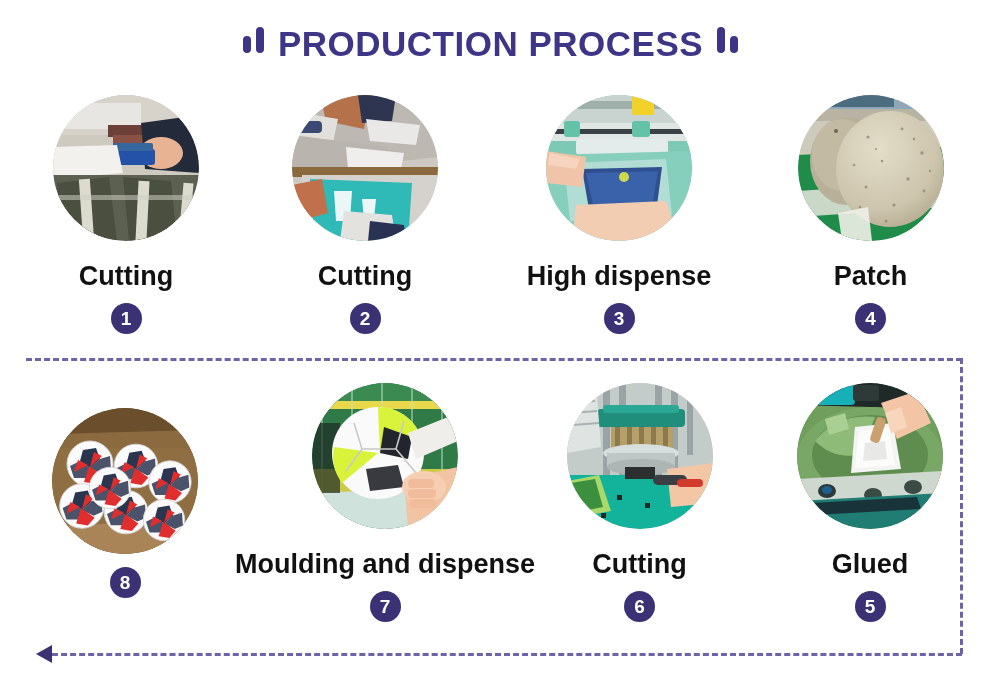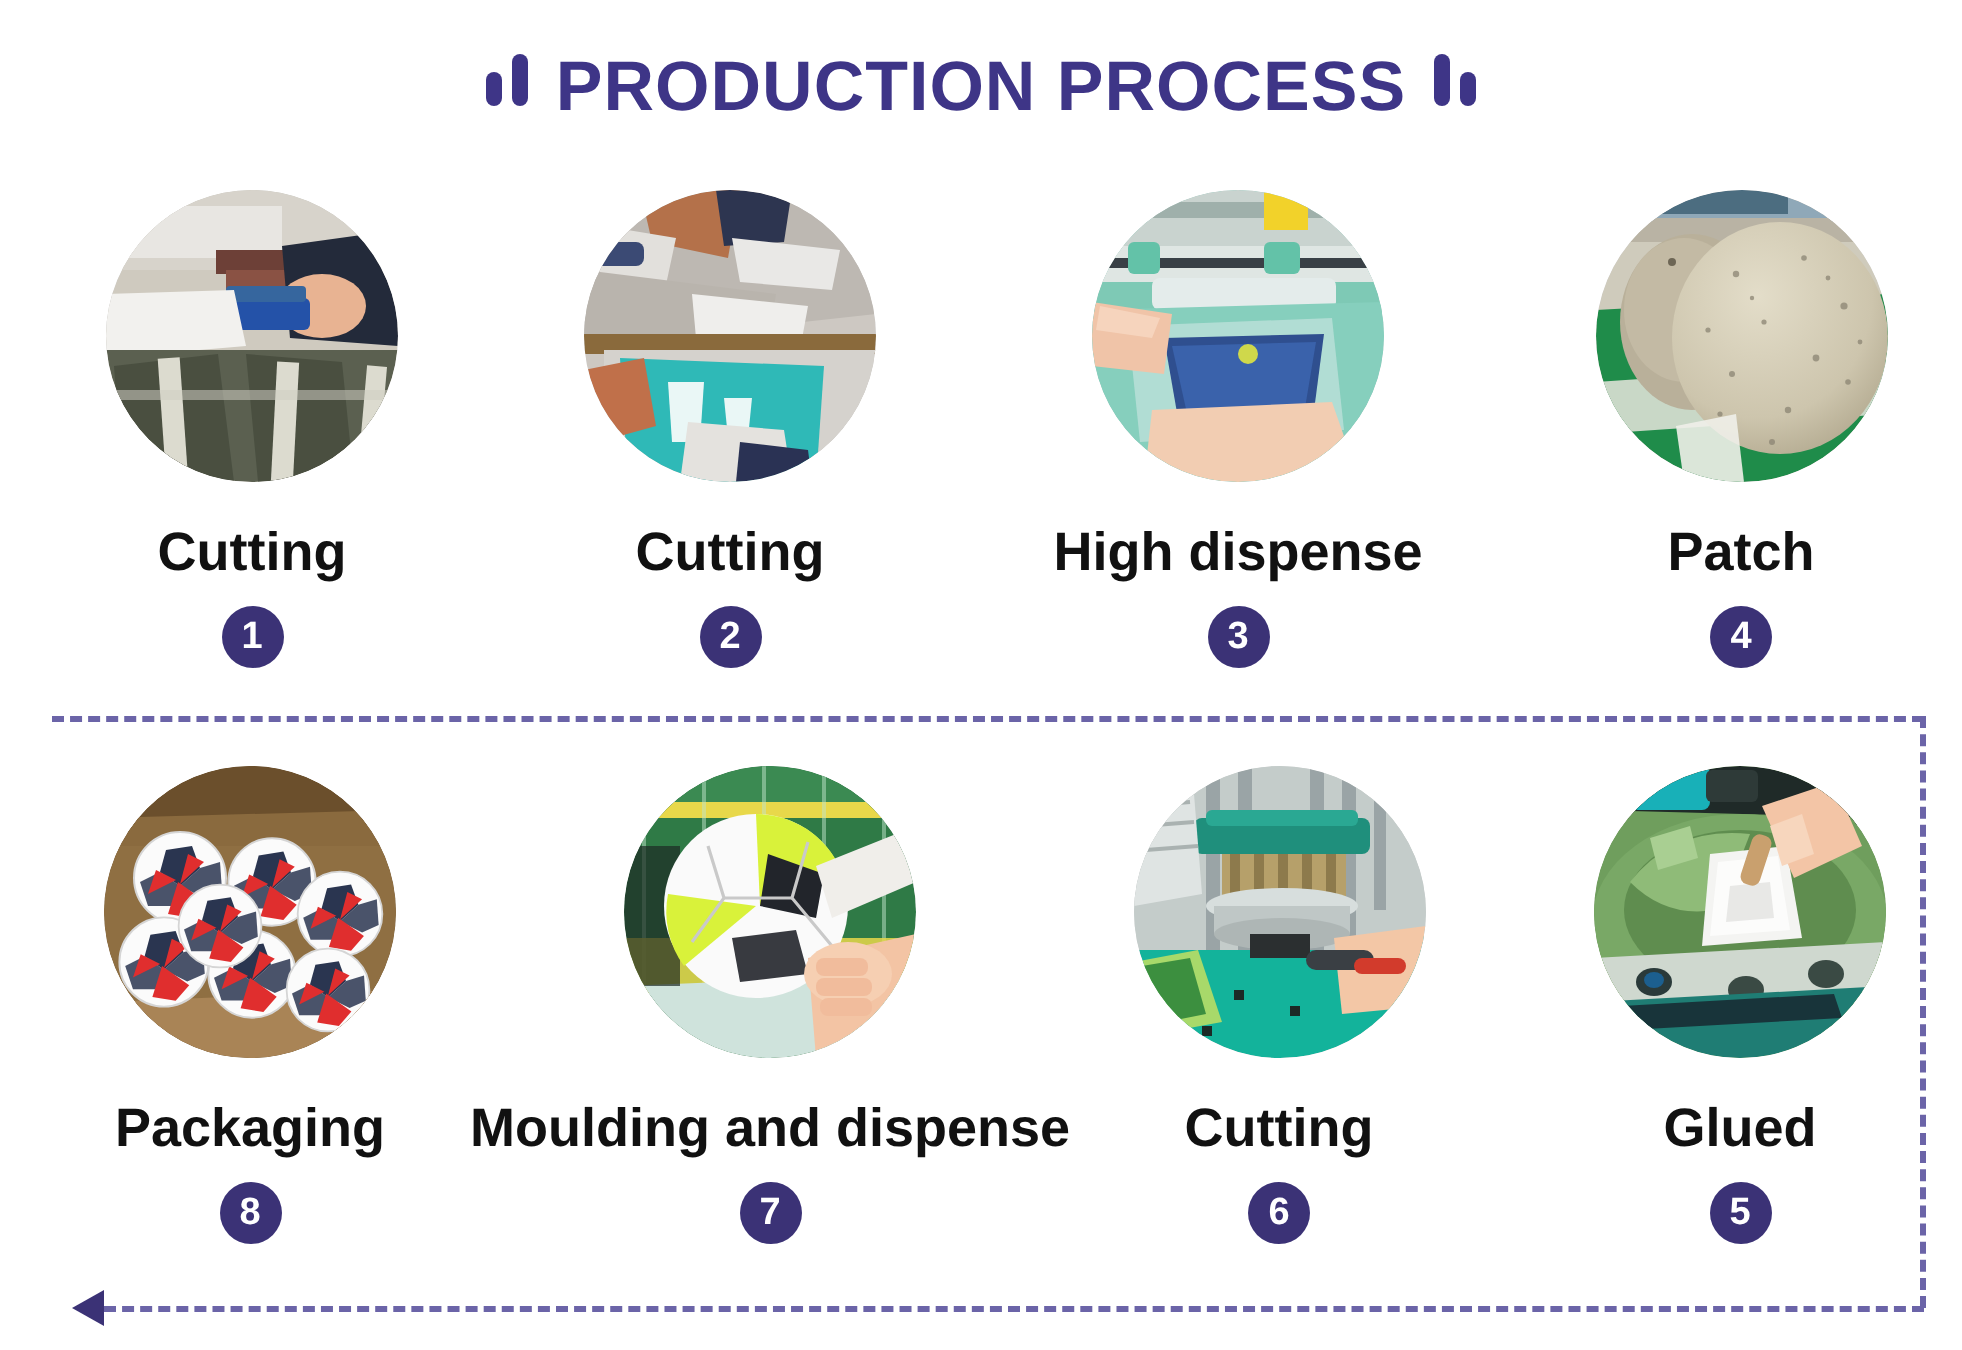--- a/index.html
+++ b/index.html
@@ -288,7 +288,6 @@
           </g>
         </svg>
       </div>
-      <div class="step-label">Packaging</div>
       <div class="badge">8</div>
     </div>
 

